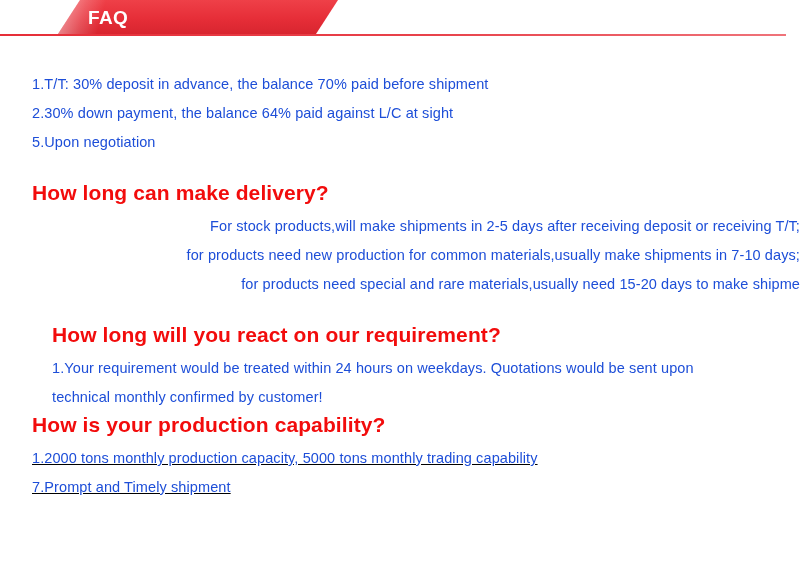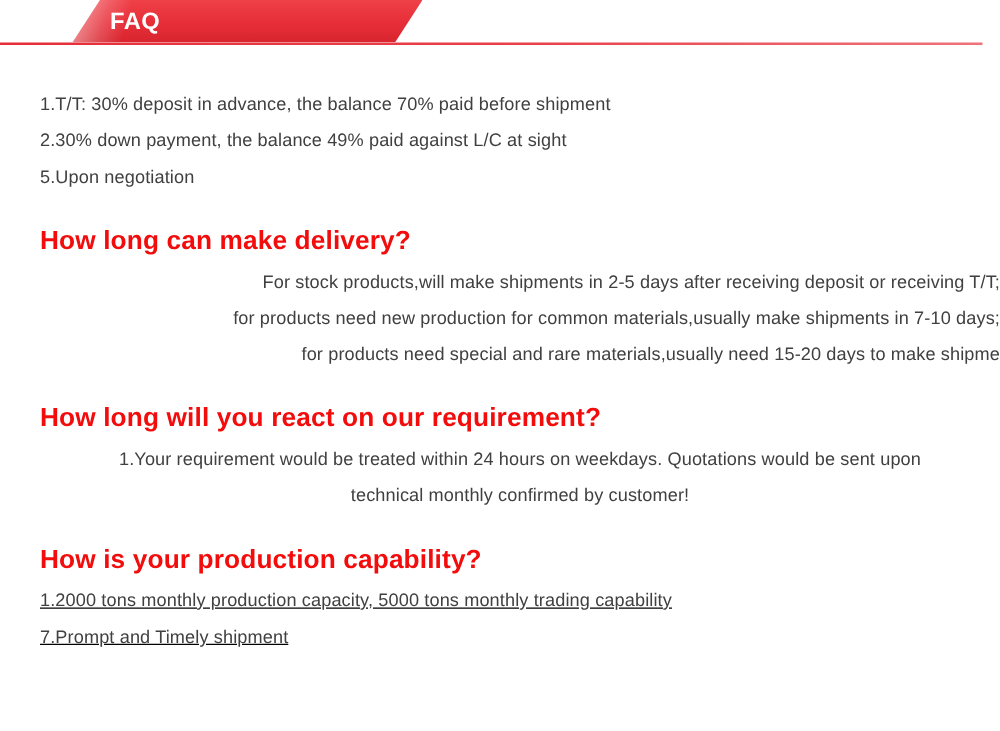--- a/index.html
+++ b/index.html
@@ -95,7 +95,7 @@
     list-style: none;
   }
   .faq-line {
-    color: #404040;
+    color: #1d4ed8;
     font-size: 14.5px;
     line-height: 29px;
     white-space: nowrap;

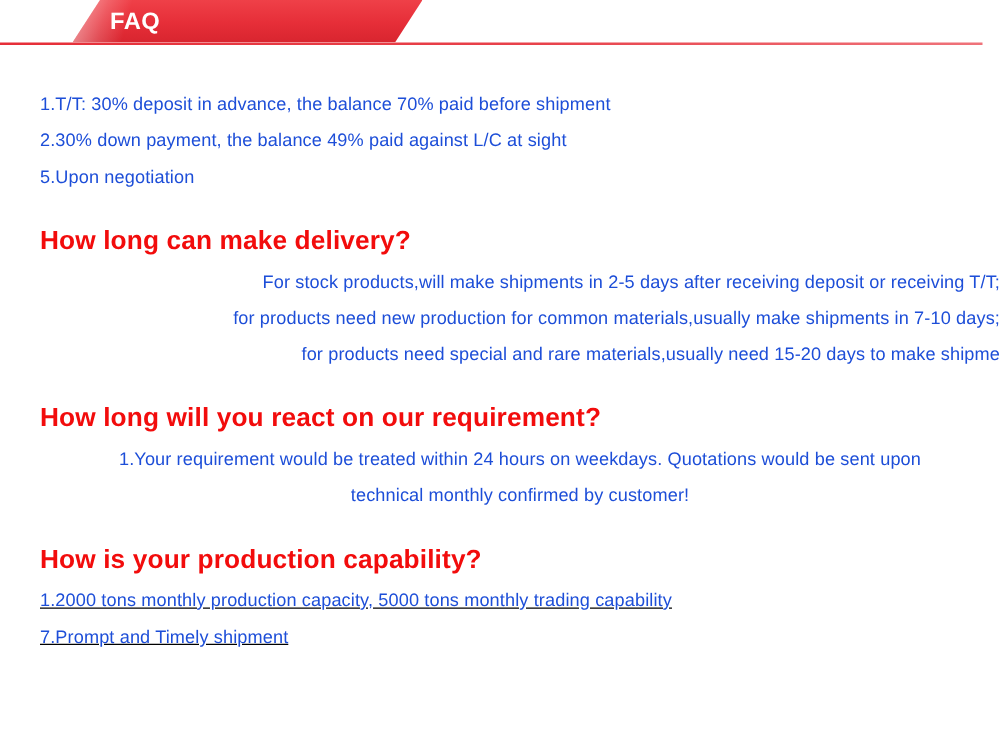--- a/index.html
+++ b/index.html
@@ -129,7 +129,7 @@
     <div class="faq-item sec-0">
       <ul class="faq-answers">
         <li class="faq-line">1.T/T: 30% deposit in advance, the balance 70% paid before shipment</li>
-        <li class="faq-line">2.30% down payment, the balance 49% paid against L/C at sight</li>
+        <li class="faq-line">2.30% down payment, the balance 64% paid against L/C at sight</li>
         <li class="faq-line">5.Upon negotiation</li>
       </ul>
     </div>

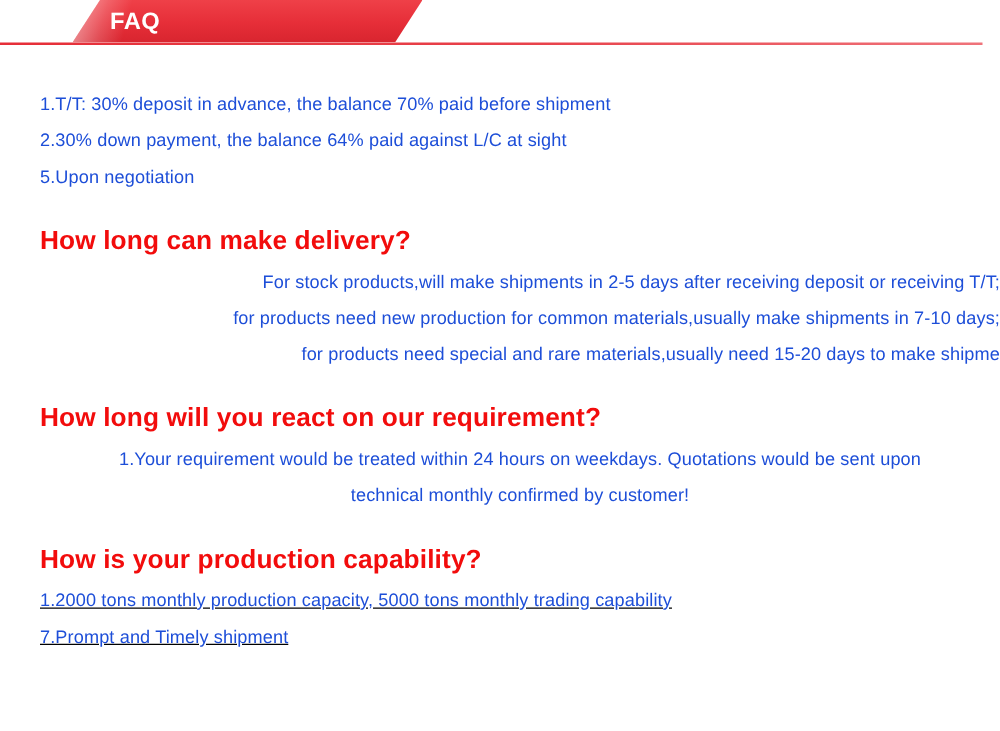--- a/index.html
+++ b/index.html
@@ -107,7 +107,7 @@
   .sec-0 .faq-answers { margin-top: 6px; }
   .sec-1 { margin-top: 23px; padding-left: 32px; }
   .sec-1 .faq-answers { margin-top: 6px; text-align: right; }
-  .sec-2 { margin-top: 23px; }
+  .sec-2 { margin-top: 23px; margin-left: 20px; }
   .sec-2 .faq-answers { margin-top: 6px; text-align: center; }
   .sec-3 { margin-top: 23px; }
   .sec-3 .faq-answers { margin-top: 6px; text-decoration: underline; }

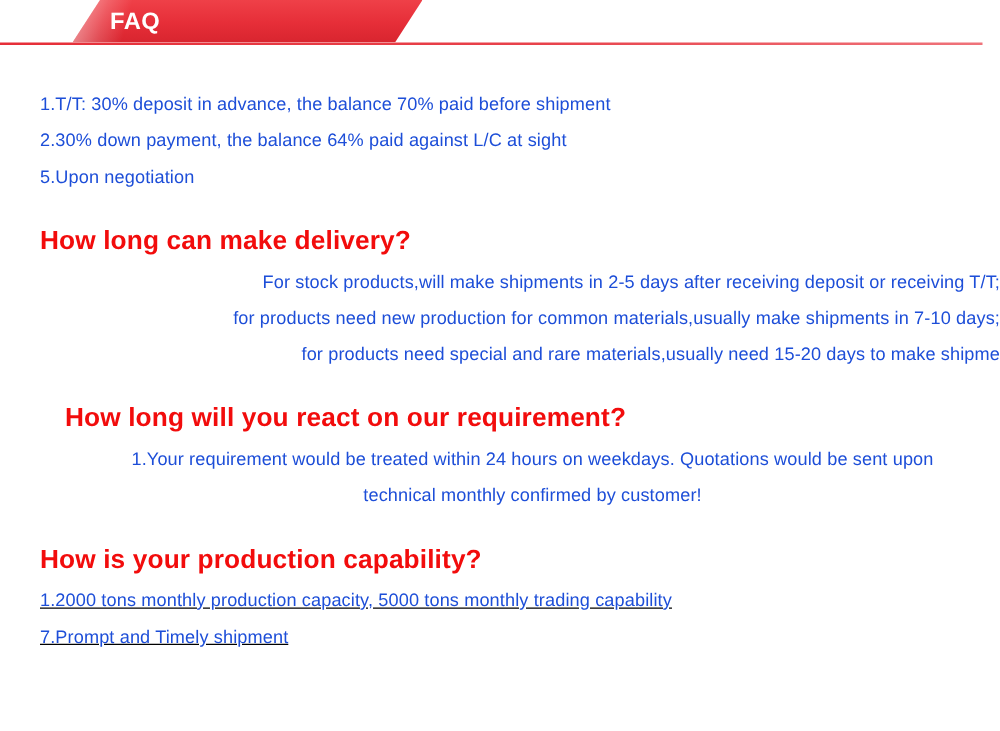--- a/index.html
+++ b/index.html
@@ -108,7 +108,7 @@
   .sec-1 { margin-top: 23px; padding-left: 32px; }
   .sec-1 .faq-answers { margin-top: 6px; text-align: right; }
   .sec-2 { margin-top: 23px; margin-left: 20px; }
-  .sec-2 .faq-answers { margin-top: 6px; text-align: center; }
+  .sec-2 .faq-answers { margin-top: 6px; }
   .sec-3 { margin-top: 23px; }
   .sec-3 .faq-answers { margin-top: 6px; text-decoration: underline; }
 </style>

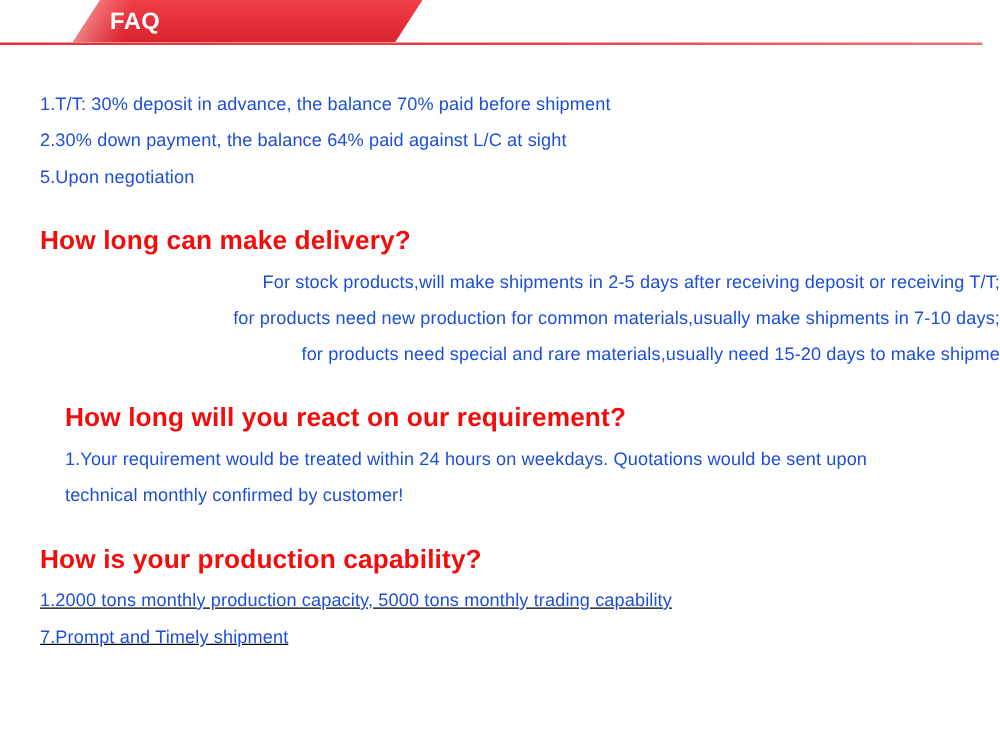--- a/index.html
+++ b/index.html
@@ -109,7 +109,7 @@
   .sec-1 .faq-answers { margin-top: 6px; text-align: right; }
   .sec-2 { margin-top: 23px; margin-left: 20px; }
   .sec-2 .faq-answers { margin-top: 6px; }
-  .sec-3 { margin-top: 23px; }
+  .sec-3 { }
   .sec-3 .faq-answers { margin-top: 6px; text-decoration: underline; }
 </style>
 </head>

